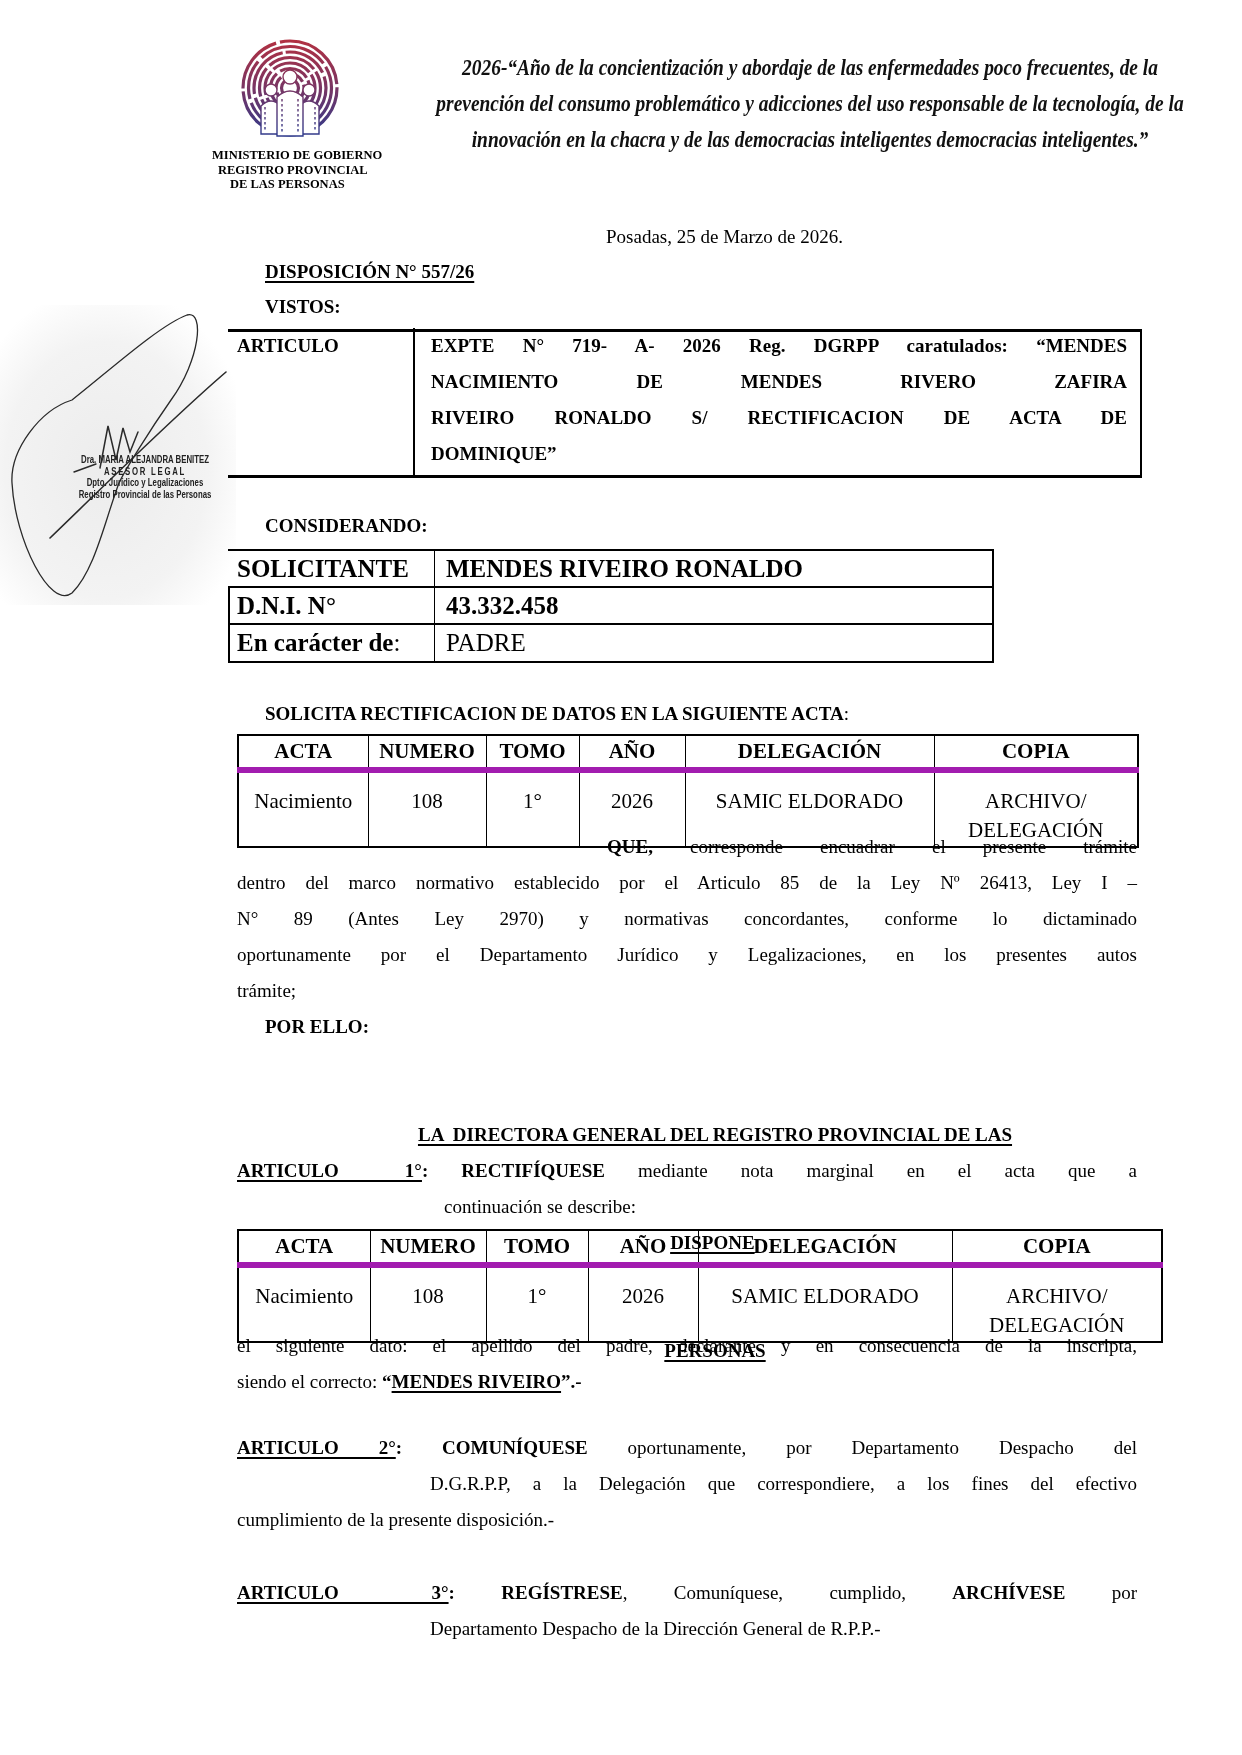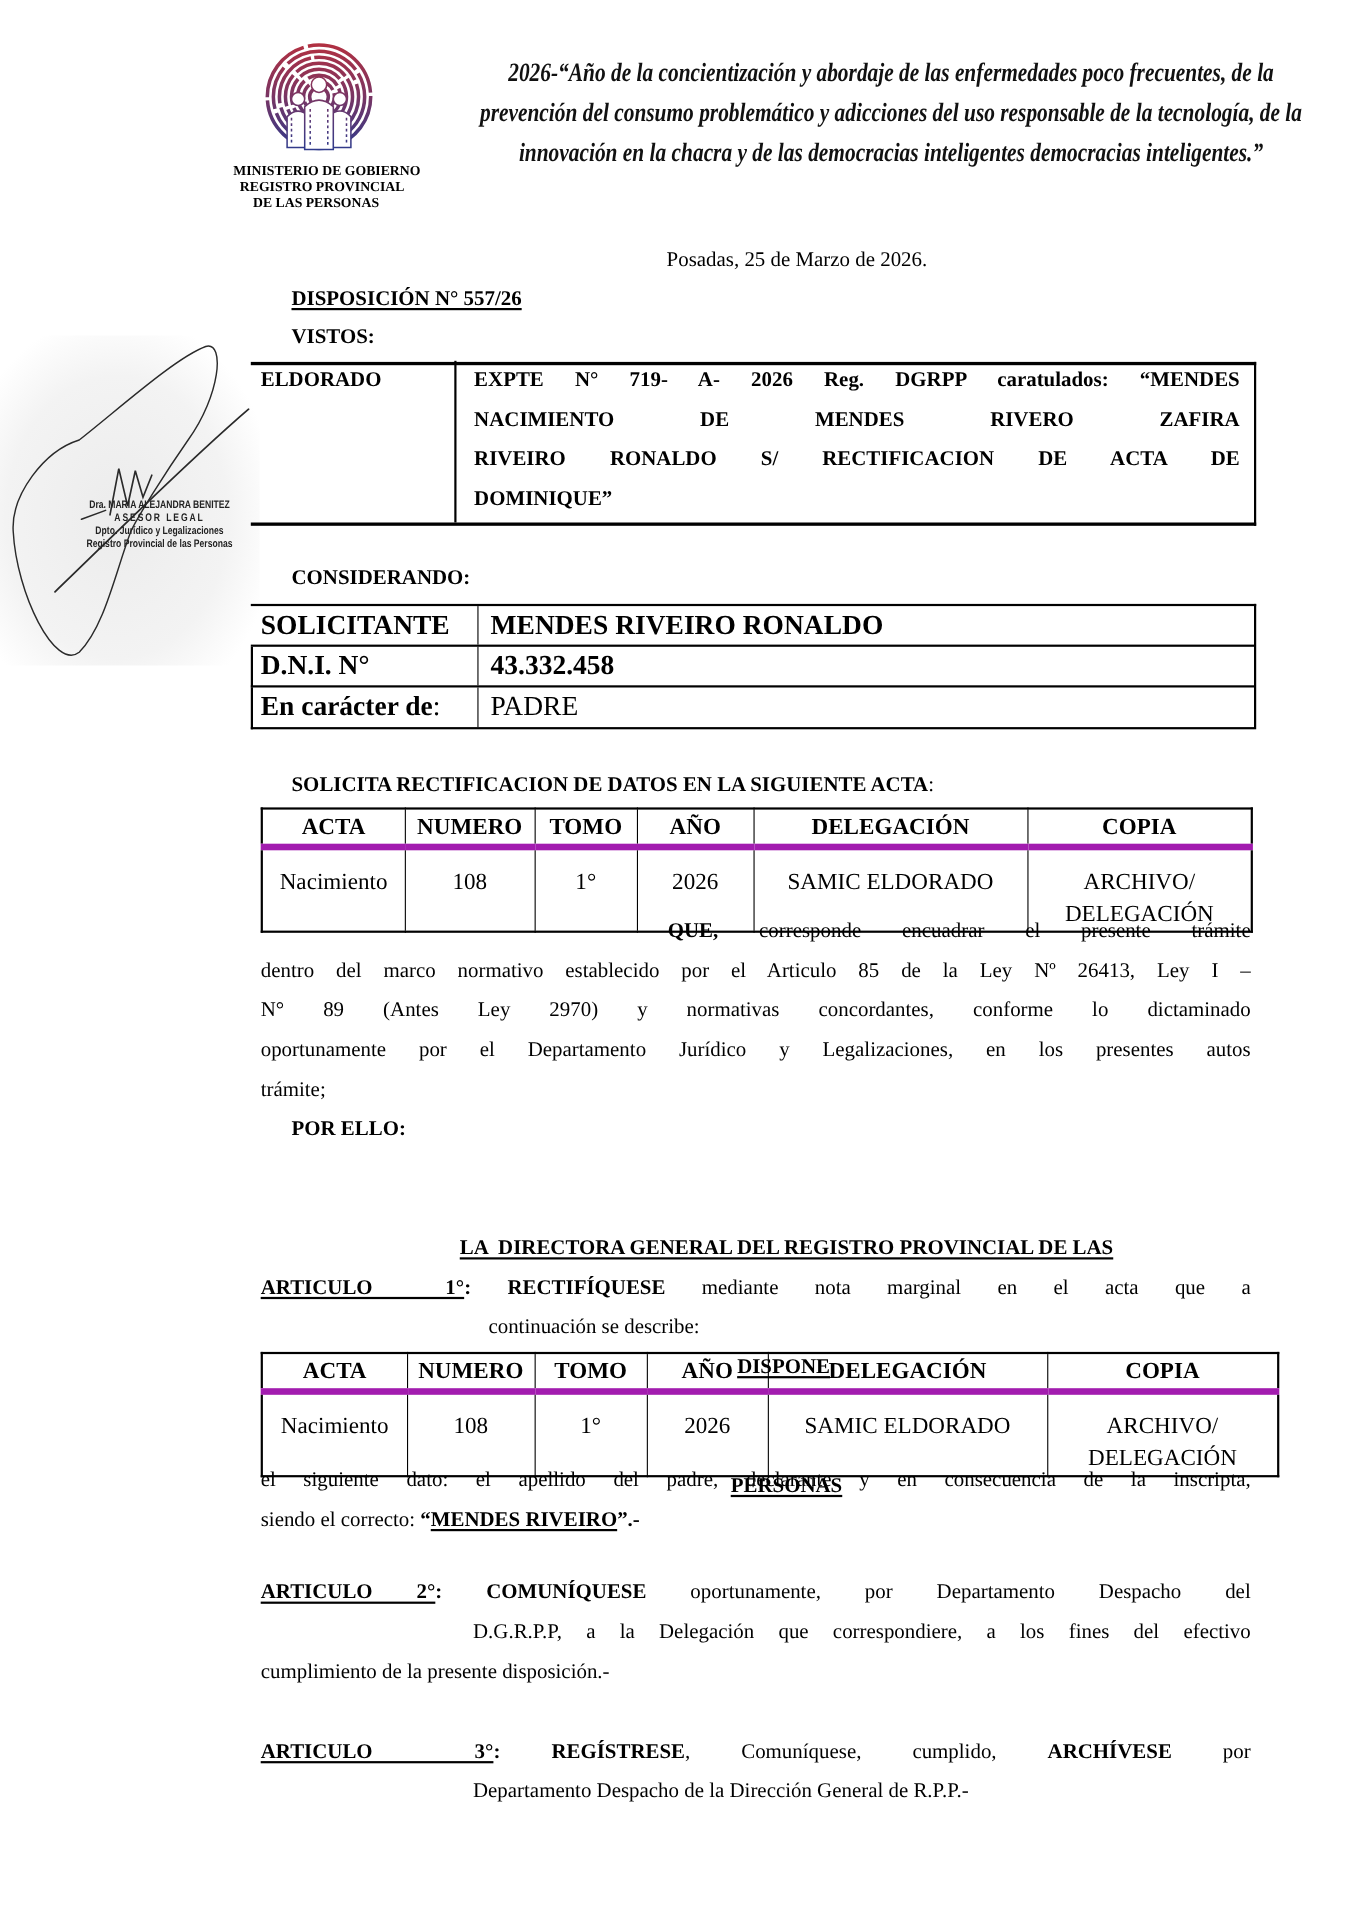--- a/index.html
+++ b/index.html
@@ -137,7 +137,7 @@
   <div class="abs t25 b" style="left:237px; top:289px;">VISTOS:</div>
 
   <div class="abs car t25">
-    <div class="car-label">ELDORADO</div>
+    <div class="car-label">ARTICULO</div>
     <div class="car-text">
       <span class="jl">EXPTE N° 719- A- 2026 Reg. DGRPP caratulados: “MENDES</span>
       <span class="jl">NACIMIENTO DE MENDES RIVERO ZAFIRA</span>

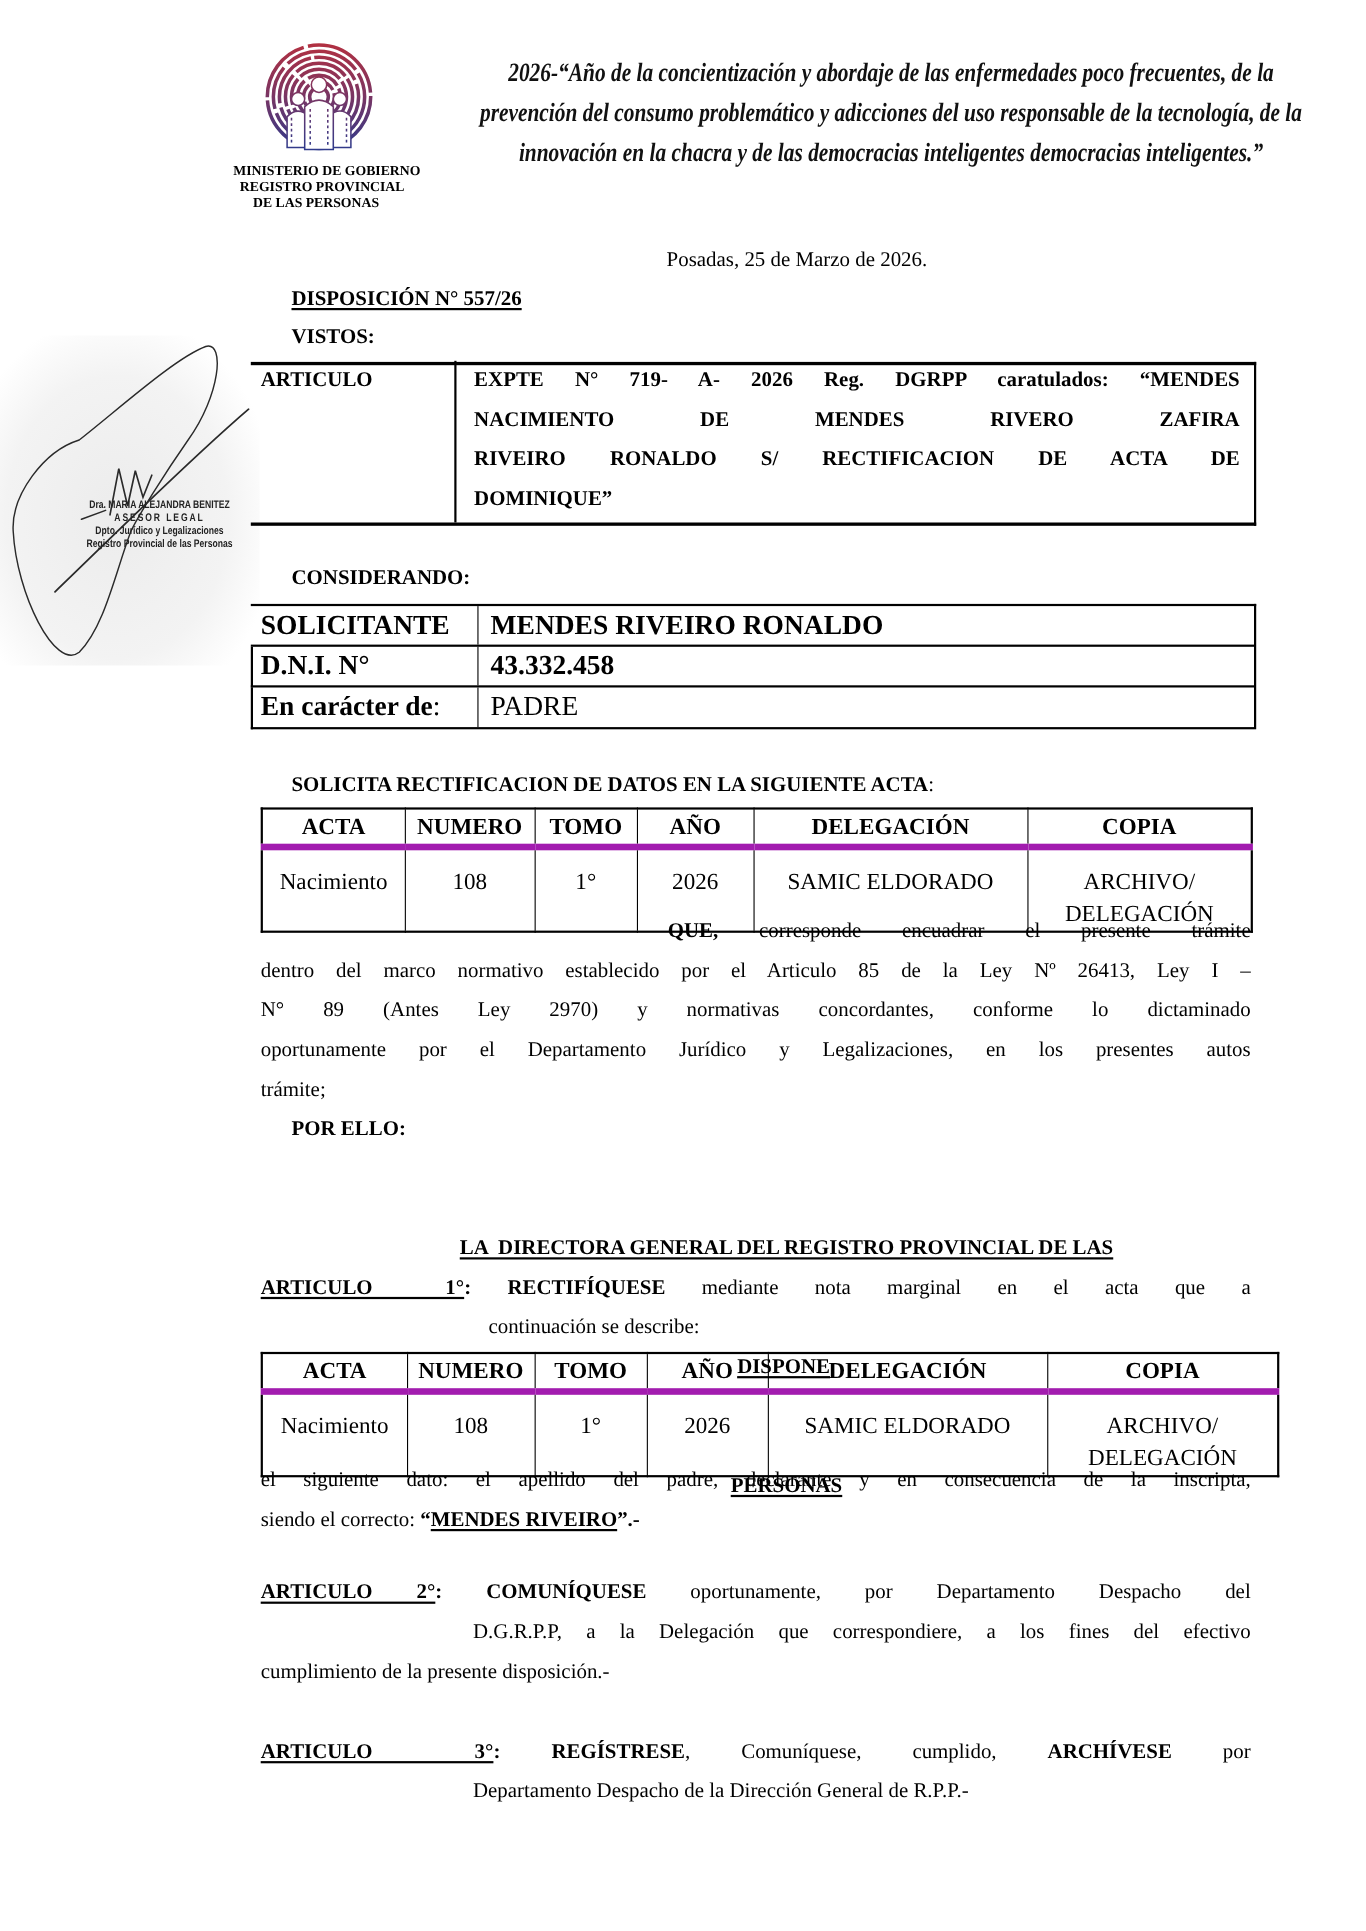--- a/index.html
+++ b/index.html
@@ -37,7 +37,7 @@
   .car-text { flex:1; padding:0 13px 0 16px; margin-top:-4px; font-weight:bold; }
 
   
-  .sol { left:228px; top:549px; width:914px; box-sizing:border-box; border-top:2px solid #000; border-right:2px solid #000; }
+  .sol { left:228px; top:549px; width:766px; box-sizing:border-box; border-top:2px solid #000; border-right:2px solid #000; }
   .sol-row { display:flex; height:37px; box-sizing:border-box; border-bottom:2px solid #000; line-height:35px; }
   .sol-row.r3 { height:38px; line-height:36px; }
   .sol-row.r2, .sol-row.r3 { border-left:2px solid #000; }

